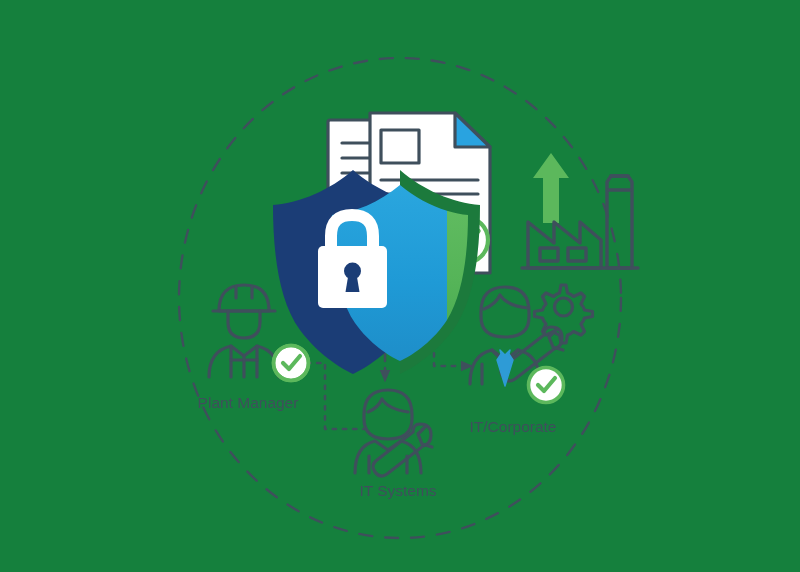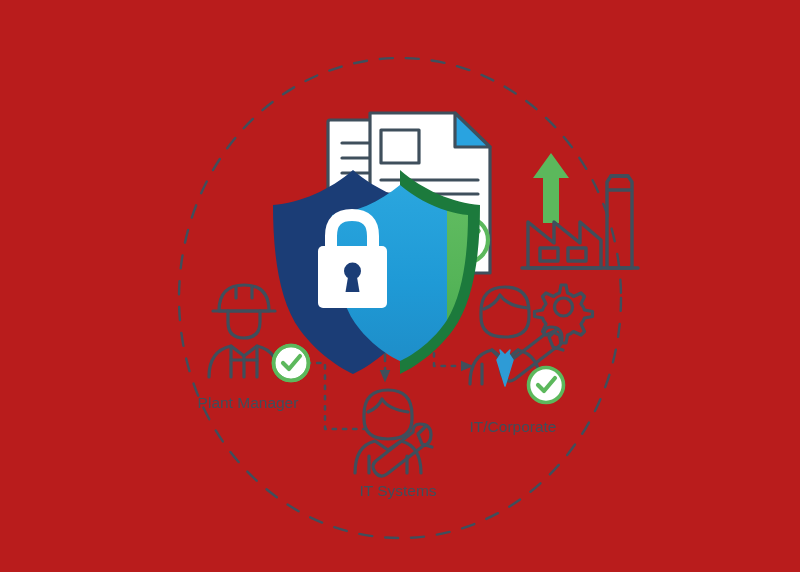--- a/index.html
+++ b/index.html
@@ -14,7 +14,7 @@
     position: relative;
     width: 800px;
     height: 572px;
-    background: #b91c1c;
+    background: #15803d;
     overflow: hidden;
   }
   #scene {

